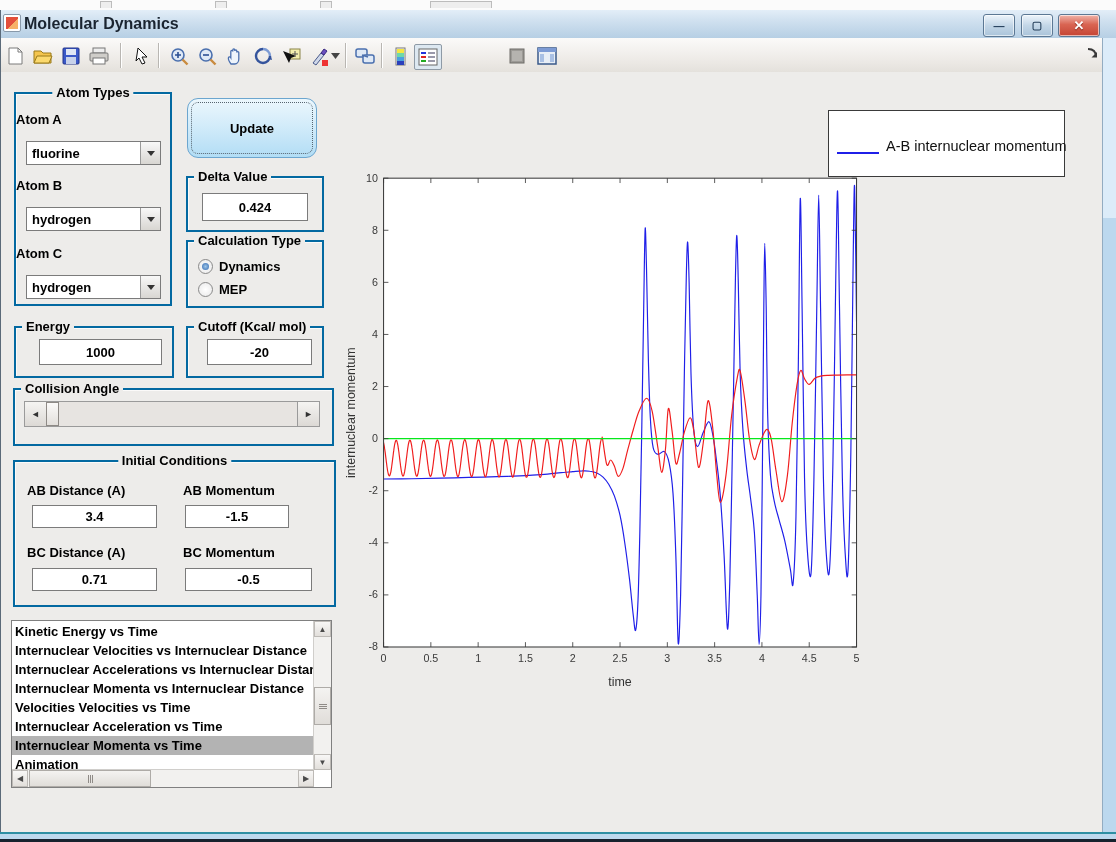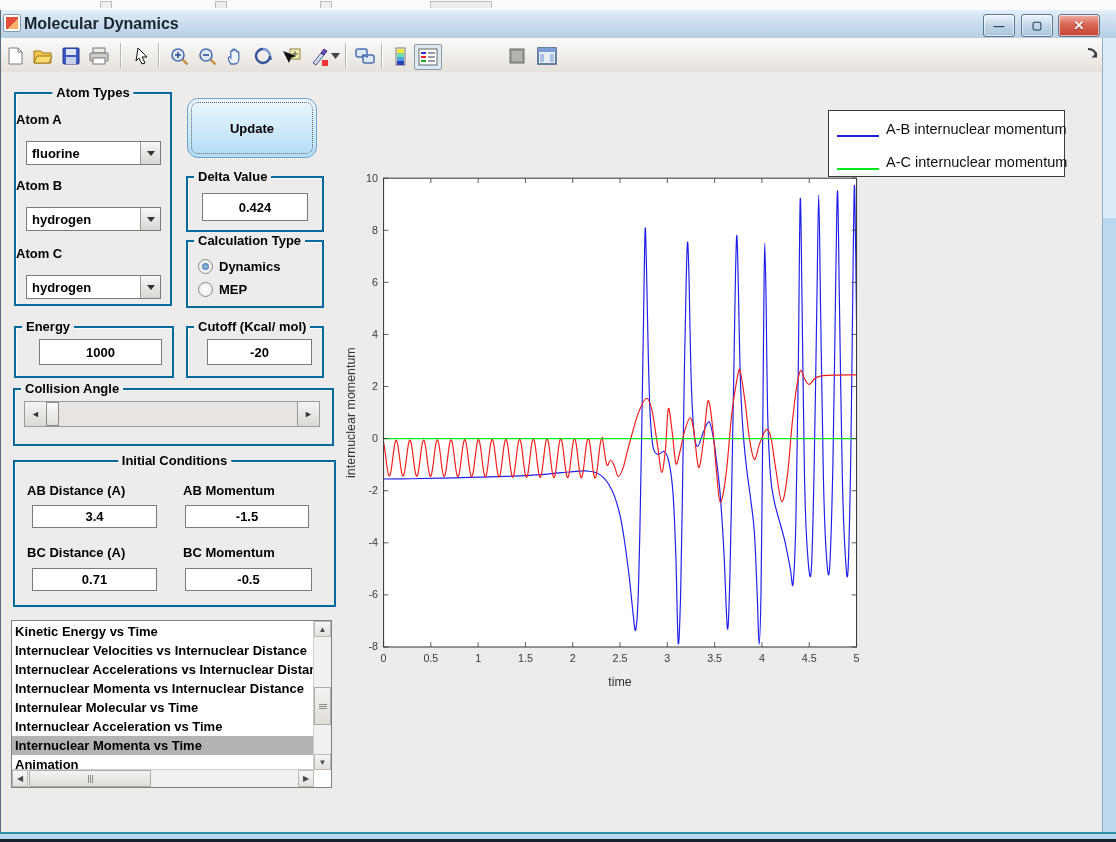--- a/index.html
+++ b/index.html
@@ -457,10 +457,6 @@
     </div>
 
 
-    <div class="legend-row">
-      <span class="legend-line" style="background: rgb(7, 232, 28);"></span>
-      <span class="legend-label">A-C internuclear momentum</span>
-    </div>
   </div>
 
 <div class="abs left-edge"></div>

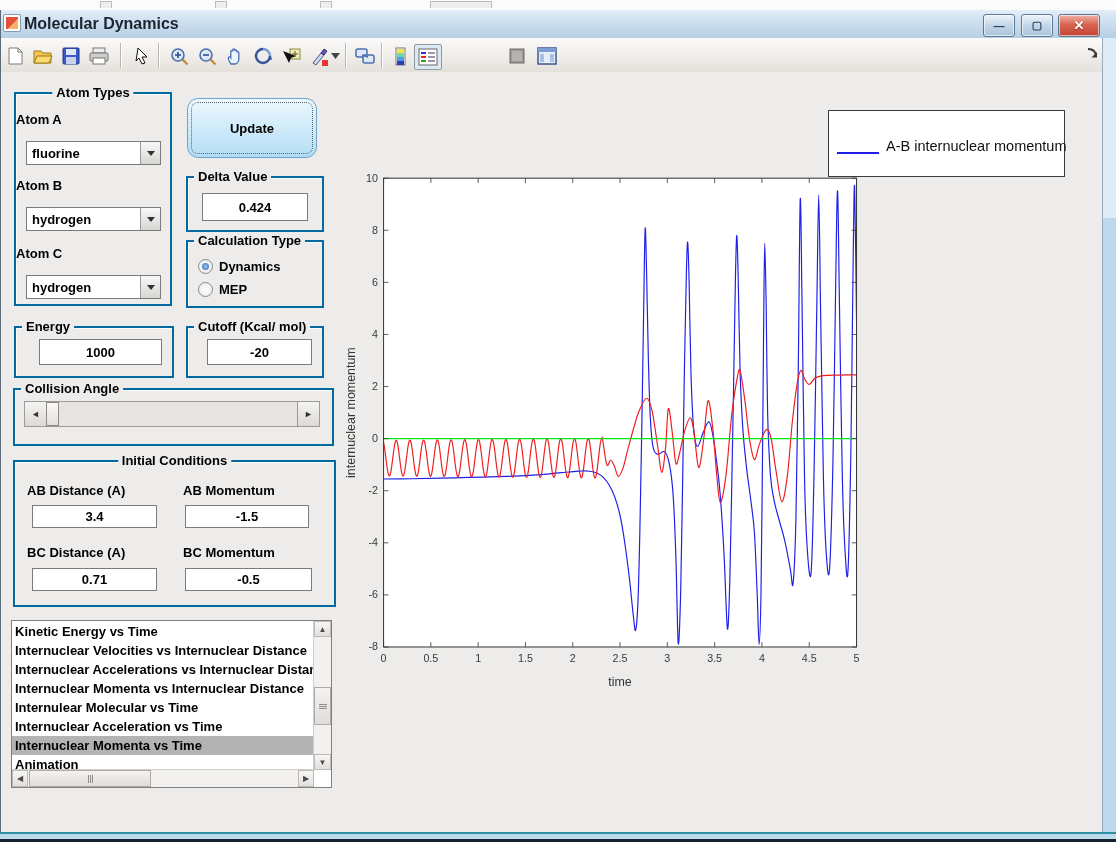--- a/index.html
+++ b/index.html
@@ -325,7 +325,7 @@
   <span class="ctl-label" style="left:12px;width:140px;top:21px">AB Distance (A)</span>
   <span class="ctl-label" style="left:168px;width:140px;top:21px">AB Momentum</span>
   <input class="edit" style="left: 17px; top: 43px; width: 125px; height: 23px;" value="3.4">
-  <input class="edit" style="left: 170px; top: 43px; width: 124px; height: 23px;" value="-1.5">
+  <input class="edit" style="left: 170px; top: 43px; width: 104px; height: 23px;" value="-1.5">
   <span class="ctl-label" style="left:12px;width:140px;top:83px">BC Distance (A)</span>
   <span class="ctl-label" style="left:168px;width:140px;top:83px">BC Momentum</span>
   <input class="edit" style="left: 17px; top: 106px; width: 125px; height: 23px;" value="0.71">

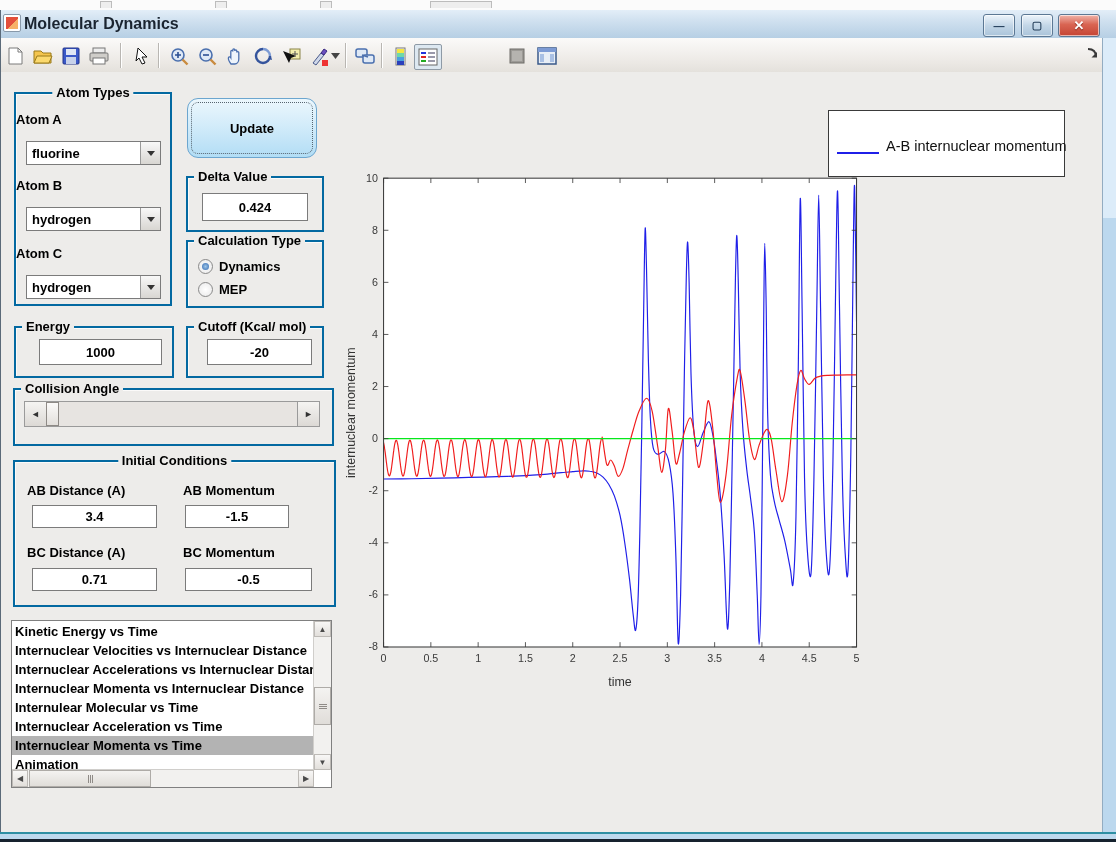--- a/index.html
+++ b/index.html
@@ -343,7 +343,7 @@
 
       <div class="list-item"><span>Internuclear Momenta vs Internuclear Distance</span></div>
 
-      <div class="list-item"><span>Internulear Molecular vs Time</span></div>
+      <div class="list-item"><span>Velocities Velocities vs Time</span></div>
 
       <div class="list-item"><span>Internuclear Acceleration vs Time</span></div>
 

